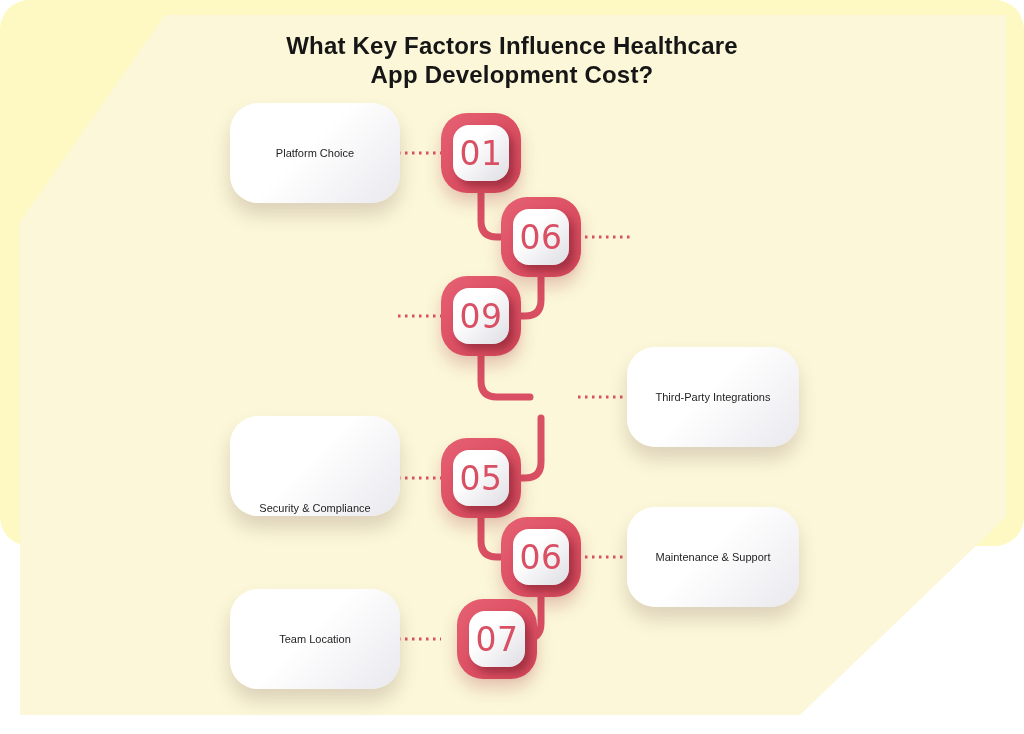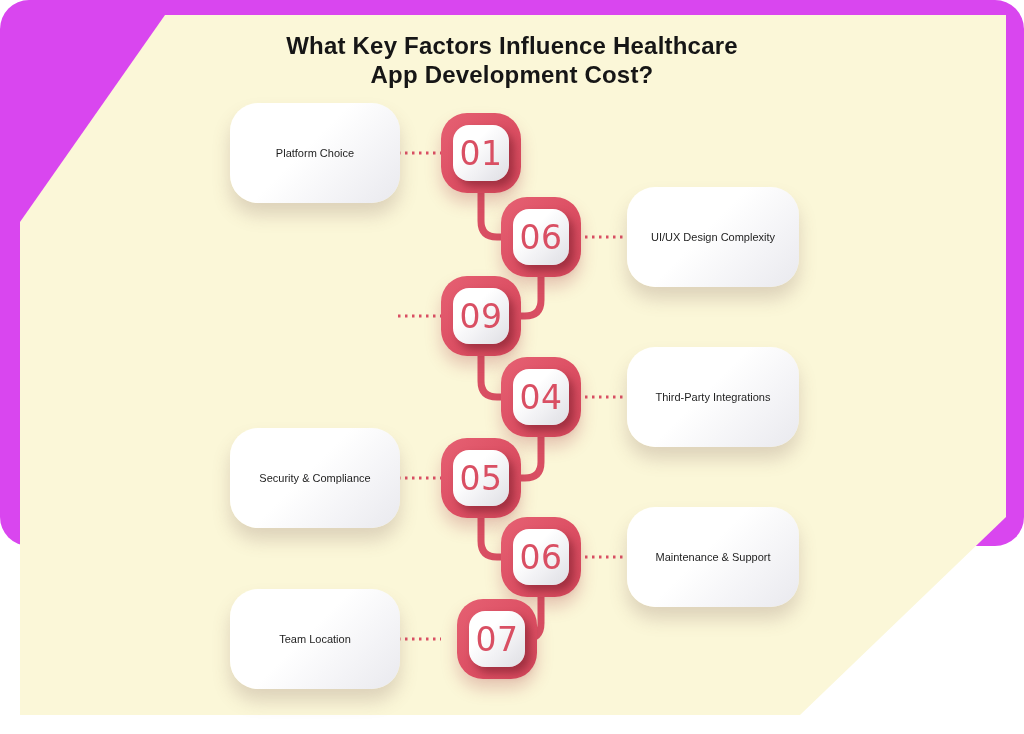--- a/index.html
+++ b/index.html
@@ -14,7 +14,7 @@
     position: relative;
     width: 1024px;
     height: 546px;
-    background: #d946ef;
+    background: #fef9c3;
     border-radius: 29px;
   }
   .panel {

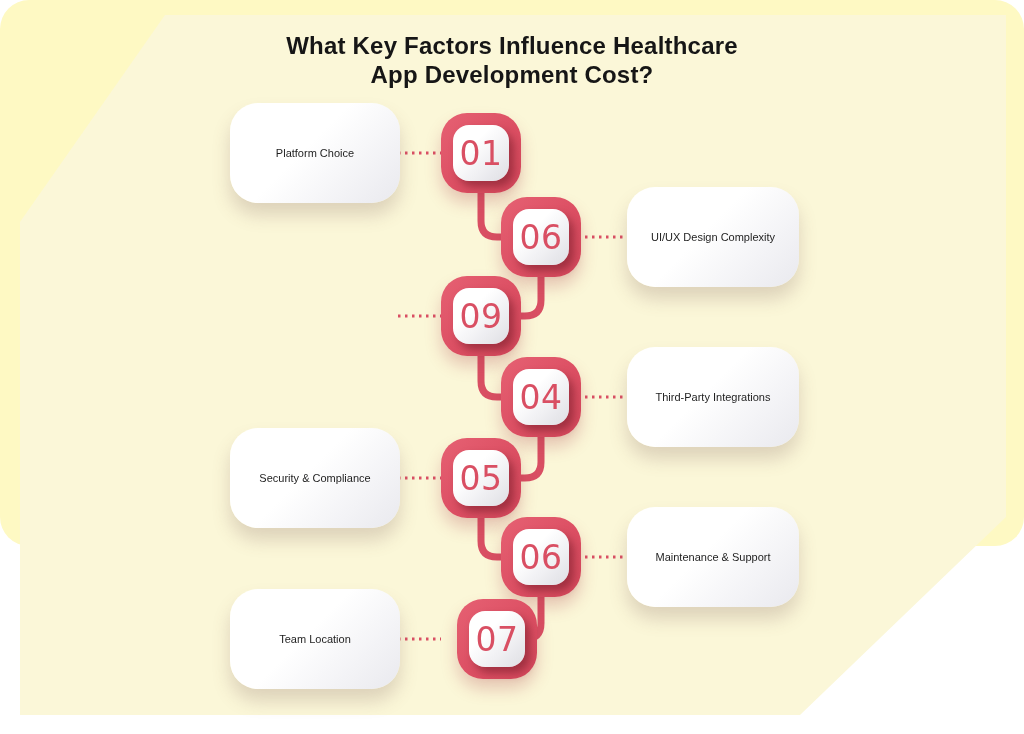--- a/index.html
+++ b/index.html
@@ -177,9 +177,6 @@
   <div class="card left c0">
     <span class="card-label">Platform Choice</span>
   </div>
-  <div class="card right c1">
-    <span class="card-label">UI/UX Design Complexity</span>
-  </div>
   <div class="card right c3">
     <span class="card-label">Third-Party Integrations</span>
   </div>

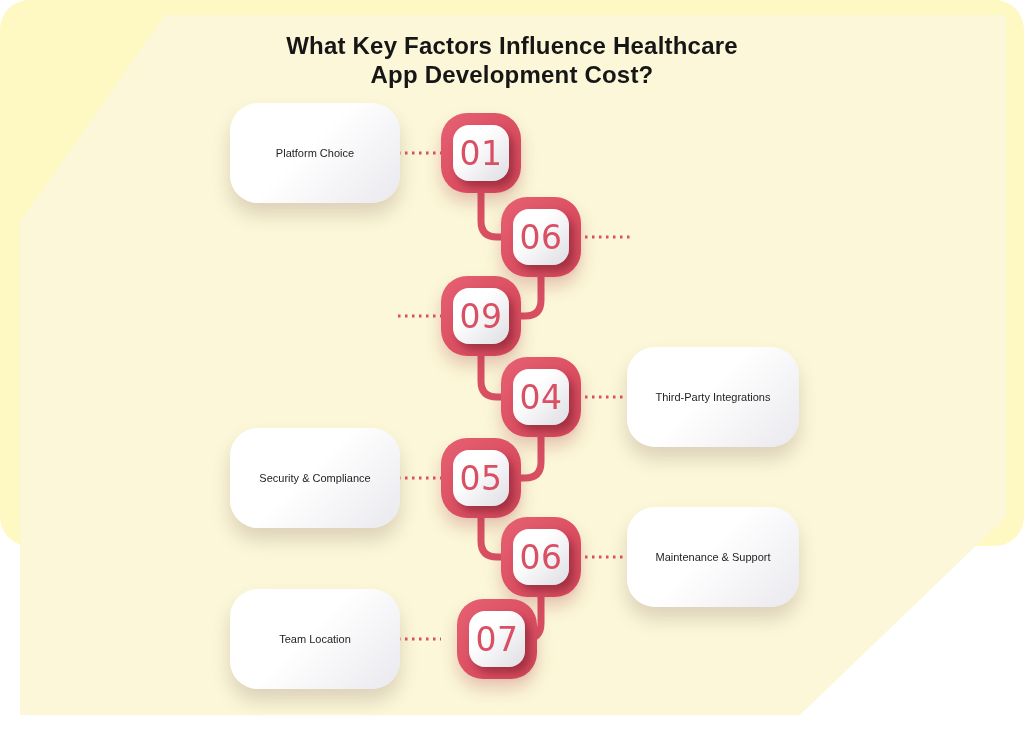--- a/index.html
+++ b/index.html
@@ -153,11 +153,6 @@
       <span class="badge-num">09</span>
     </div>
   </div>
-  <div class="badge b3">
-    <div class="badge-inner">
-      <span class="badge-num">04</span>
-    </div>
-  </div>
   <div class="badge b4">
     <div class="badge-inner">
       <span class="badge-num">05</span>

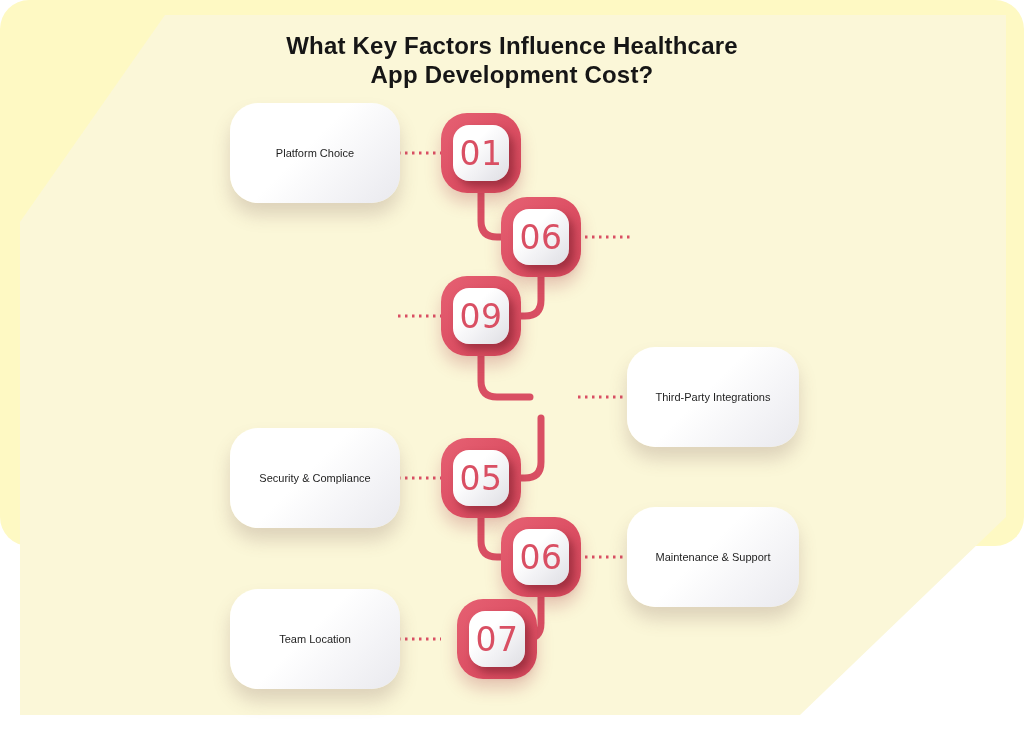--- a/index.html
+++ b/index.html
@@ -101,7 +101,7 @@
   .c1 { top: 187px; }
   .c2 { top: 266px; }
   .c3 { top: 347px; }
-  .c4 { top: 428px; }
+  .c4 { top: 416px; align-items: flex-end; }
   .c5 { top: 507px; }
   .c6 { top: 589px; }
 </style>

